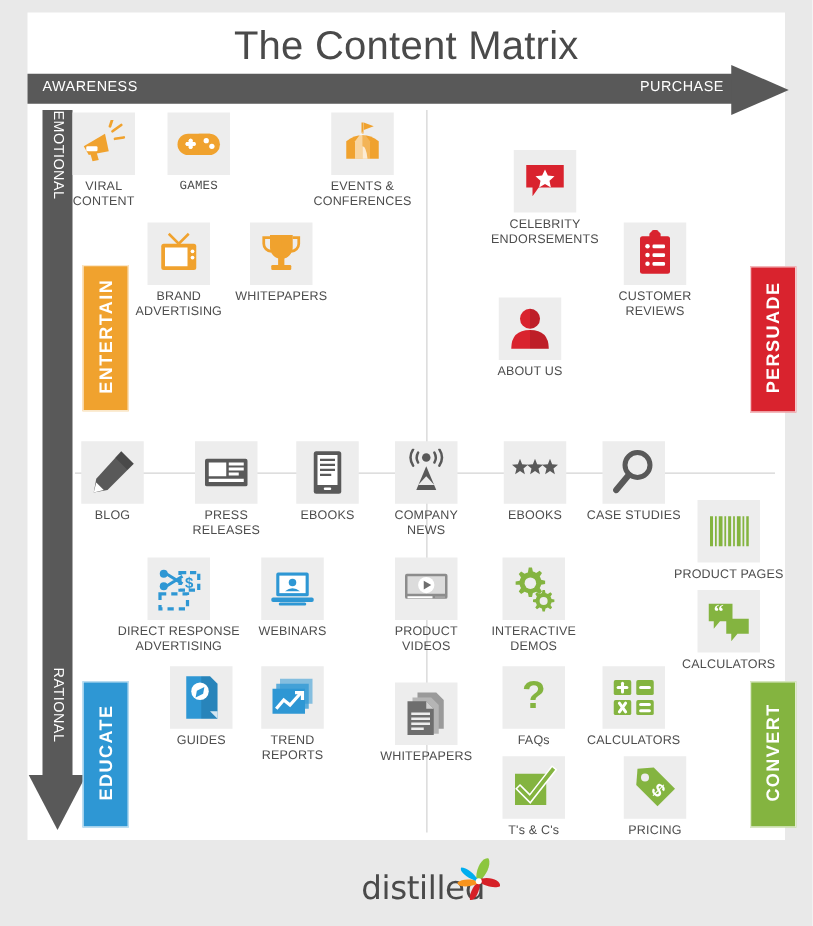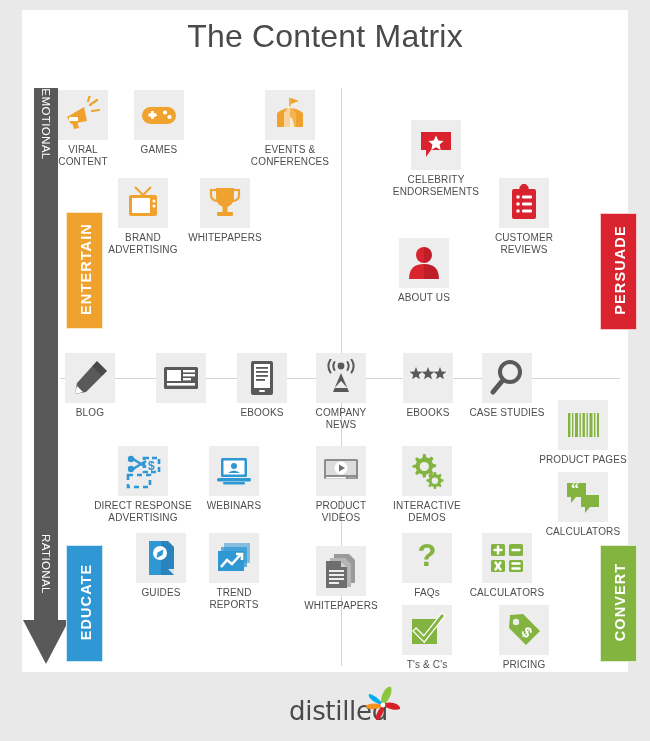--- a/index.html
+++ b/index.html
@@ -109,6 +109,12 @@
 
   <div class="title">The Content Matrix</div>
 
+  <div class="h-axis">
+    <div class="bar"></div>
+    <div class="head"></div>
+    <div class="lbl left">AWARENESS</div>
+    <div class="lbl right">PURCHASE</div>
+  </div>
 
   <div class="v-axis">
     <div class="bar"></div>

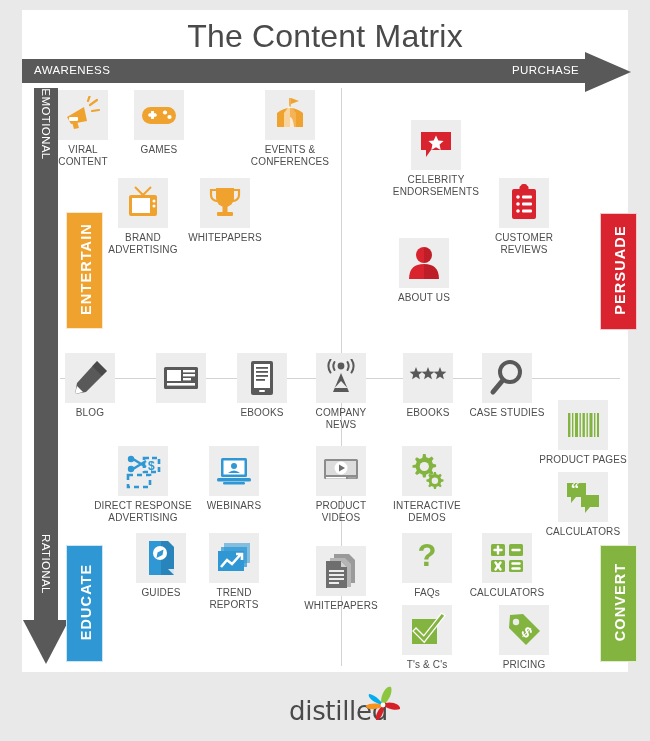--- a/index.html
+++ b/index.html
@@ -155,7 +155,7 @@
         </div>
         <div class="cap">VIRAL<br>CONTENT</div>
       </div>
-      <div class="item" style="left: 134px; top: 90px;">
+      <div class="item" style="left: 134px; top: 90px; font-family: Liberation Mono, monospace;">
         <div class="tile">
           <svg width="38" height="38" viewBox="0 0 38 38">
             <rect x="2" y="11" width="34" height="17" rx="8.5" fill="#F0A22E"></rect>

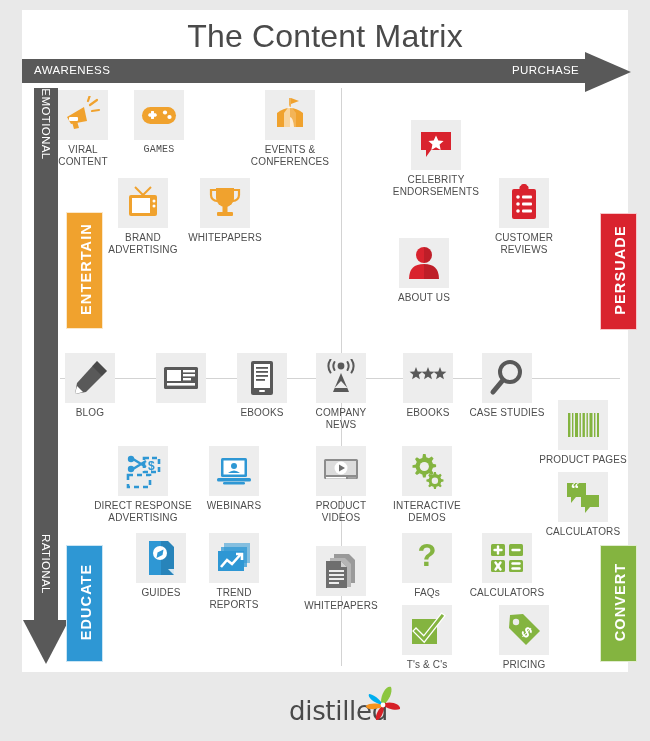--- a/index.html
+++ b/index.html
@@ -274,6 +274,7 @@
             </g>
           </svg>
         </div>
+        <div class="cap">PRESS<br>RELEASES</div>
       </div>
       <div class="item" style="left: 237px; top: 353px;">
         <div class="tile">

